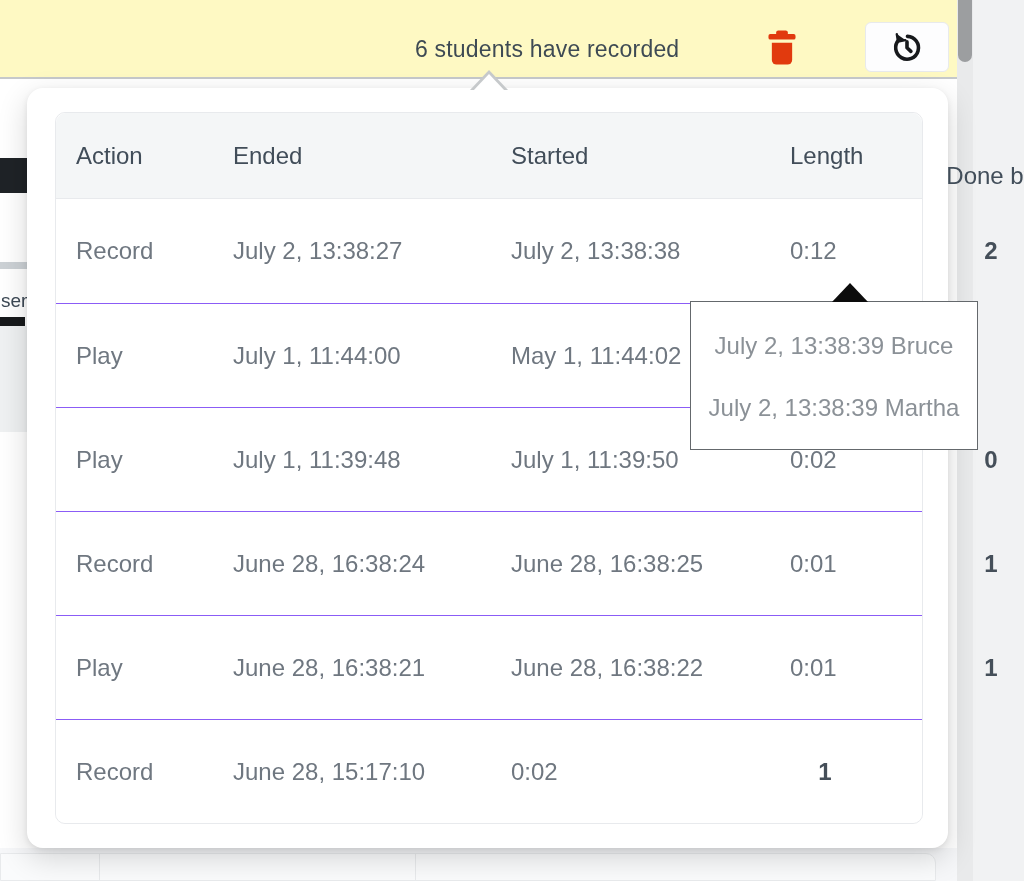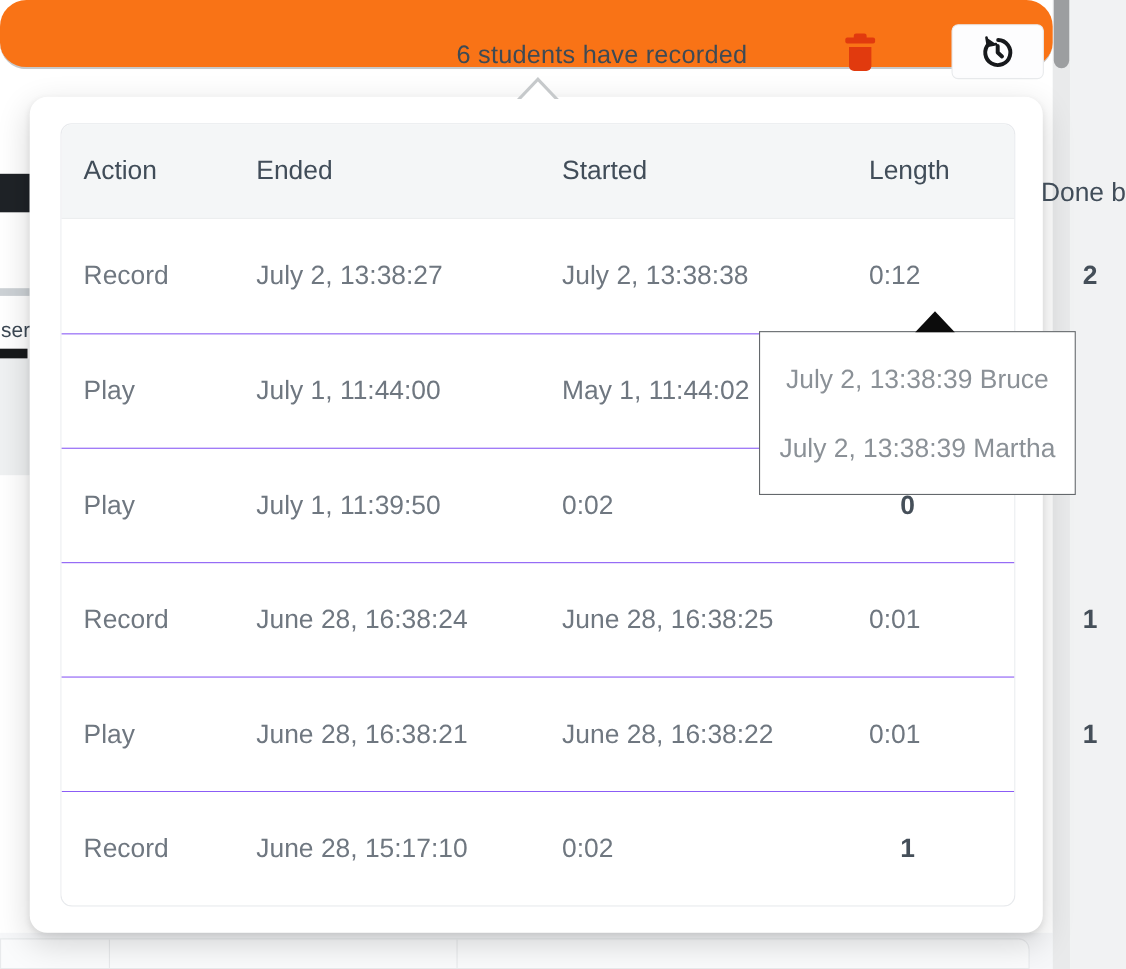--- a/index.html
+++ b/index.html
@@ -8,8 +8,8 @@
   .stage { position:relative; width:1024px; height:881px; }
 
   
-  .topbar { position:absolute; left:0; top:0; width:957px; height:63px;
-    background:#f97316; border-bottom:2px solid #c6c9cb; z-index:1;border-radius:24px; }
+  .topbar { position:absolute; left:0; top:0; width:957px; height:79px;
+    background:#fef9c3; border-bottom:2px solid #c6c9cb; z-index:1; }
   .topbar-title { position:absolute; left:415px; top:36px; font-size:23px;
     color:#3e4a54; letter-spacing:.2px; }
   .trash-btn { position:absolute; left:763px; top:26px; width:40px; height:42px;

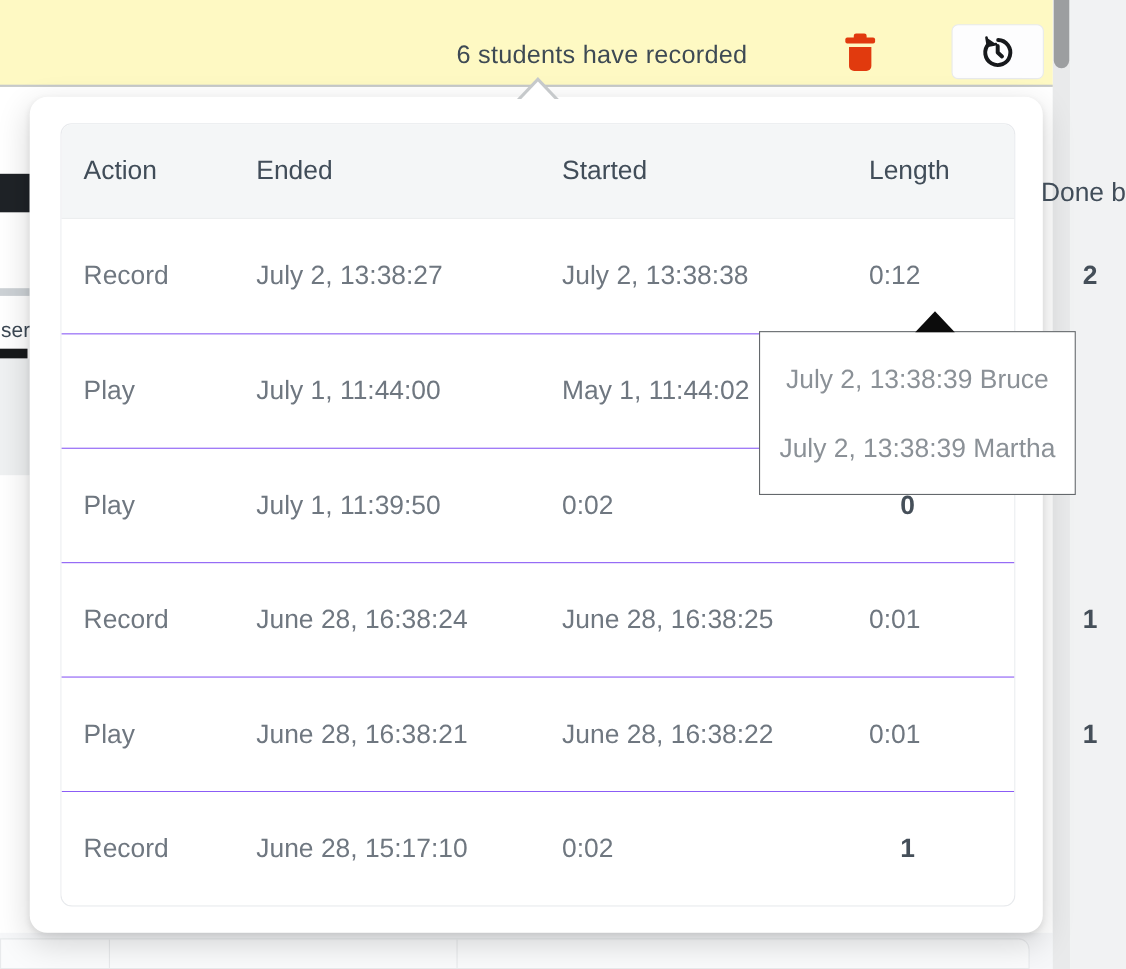--- a/index.html
+++ b/index.html
@@ -154,6 +154,7 @@
 
       <div class="t-row">
         <div class="cell">Play</div>
+        <div class="cell">July 1, 11:39:48</div>
         <div class="cell">July 1, 11:39:50</div>
         <div class="cell">0:02</div>
         <div class="cell cell-doneby">0</div>

